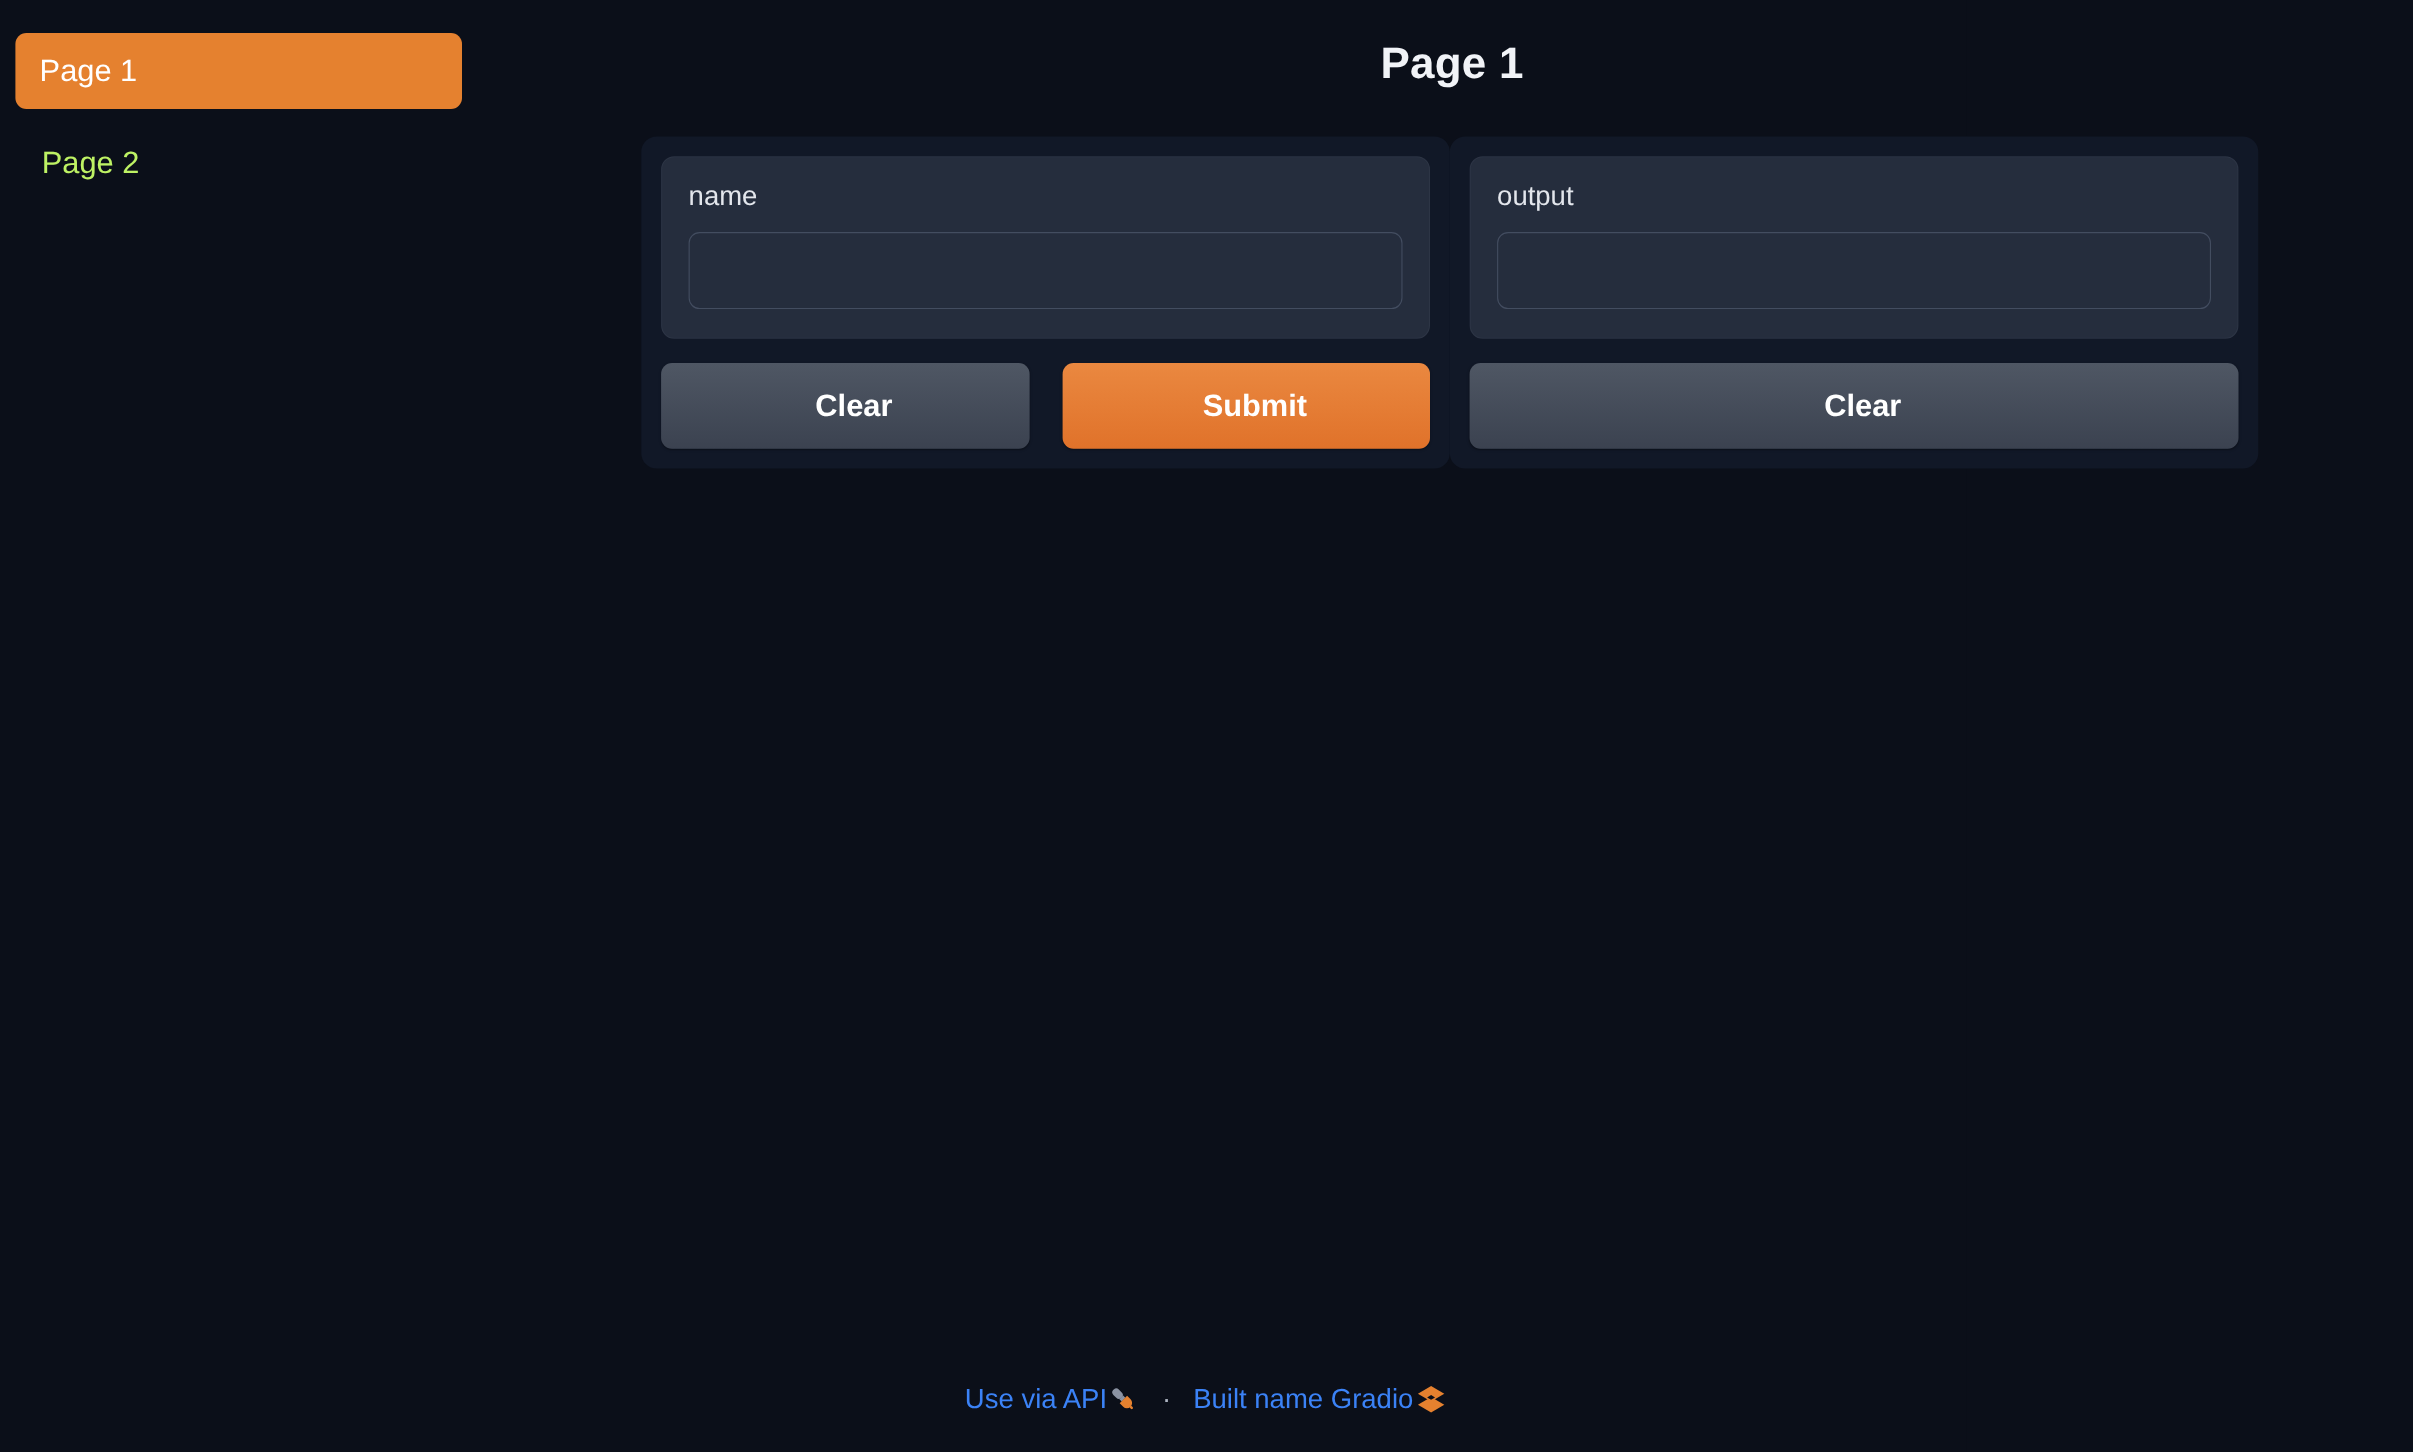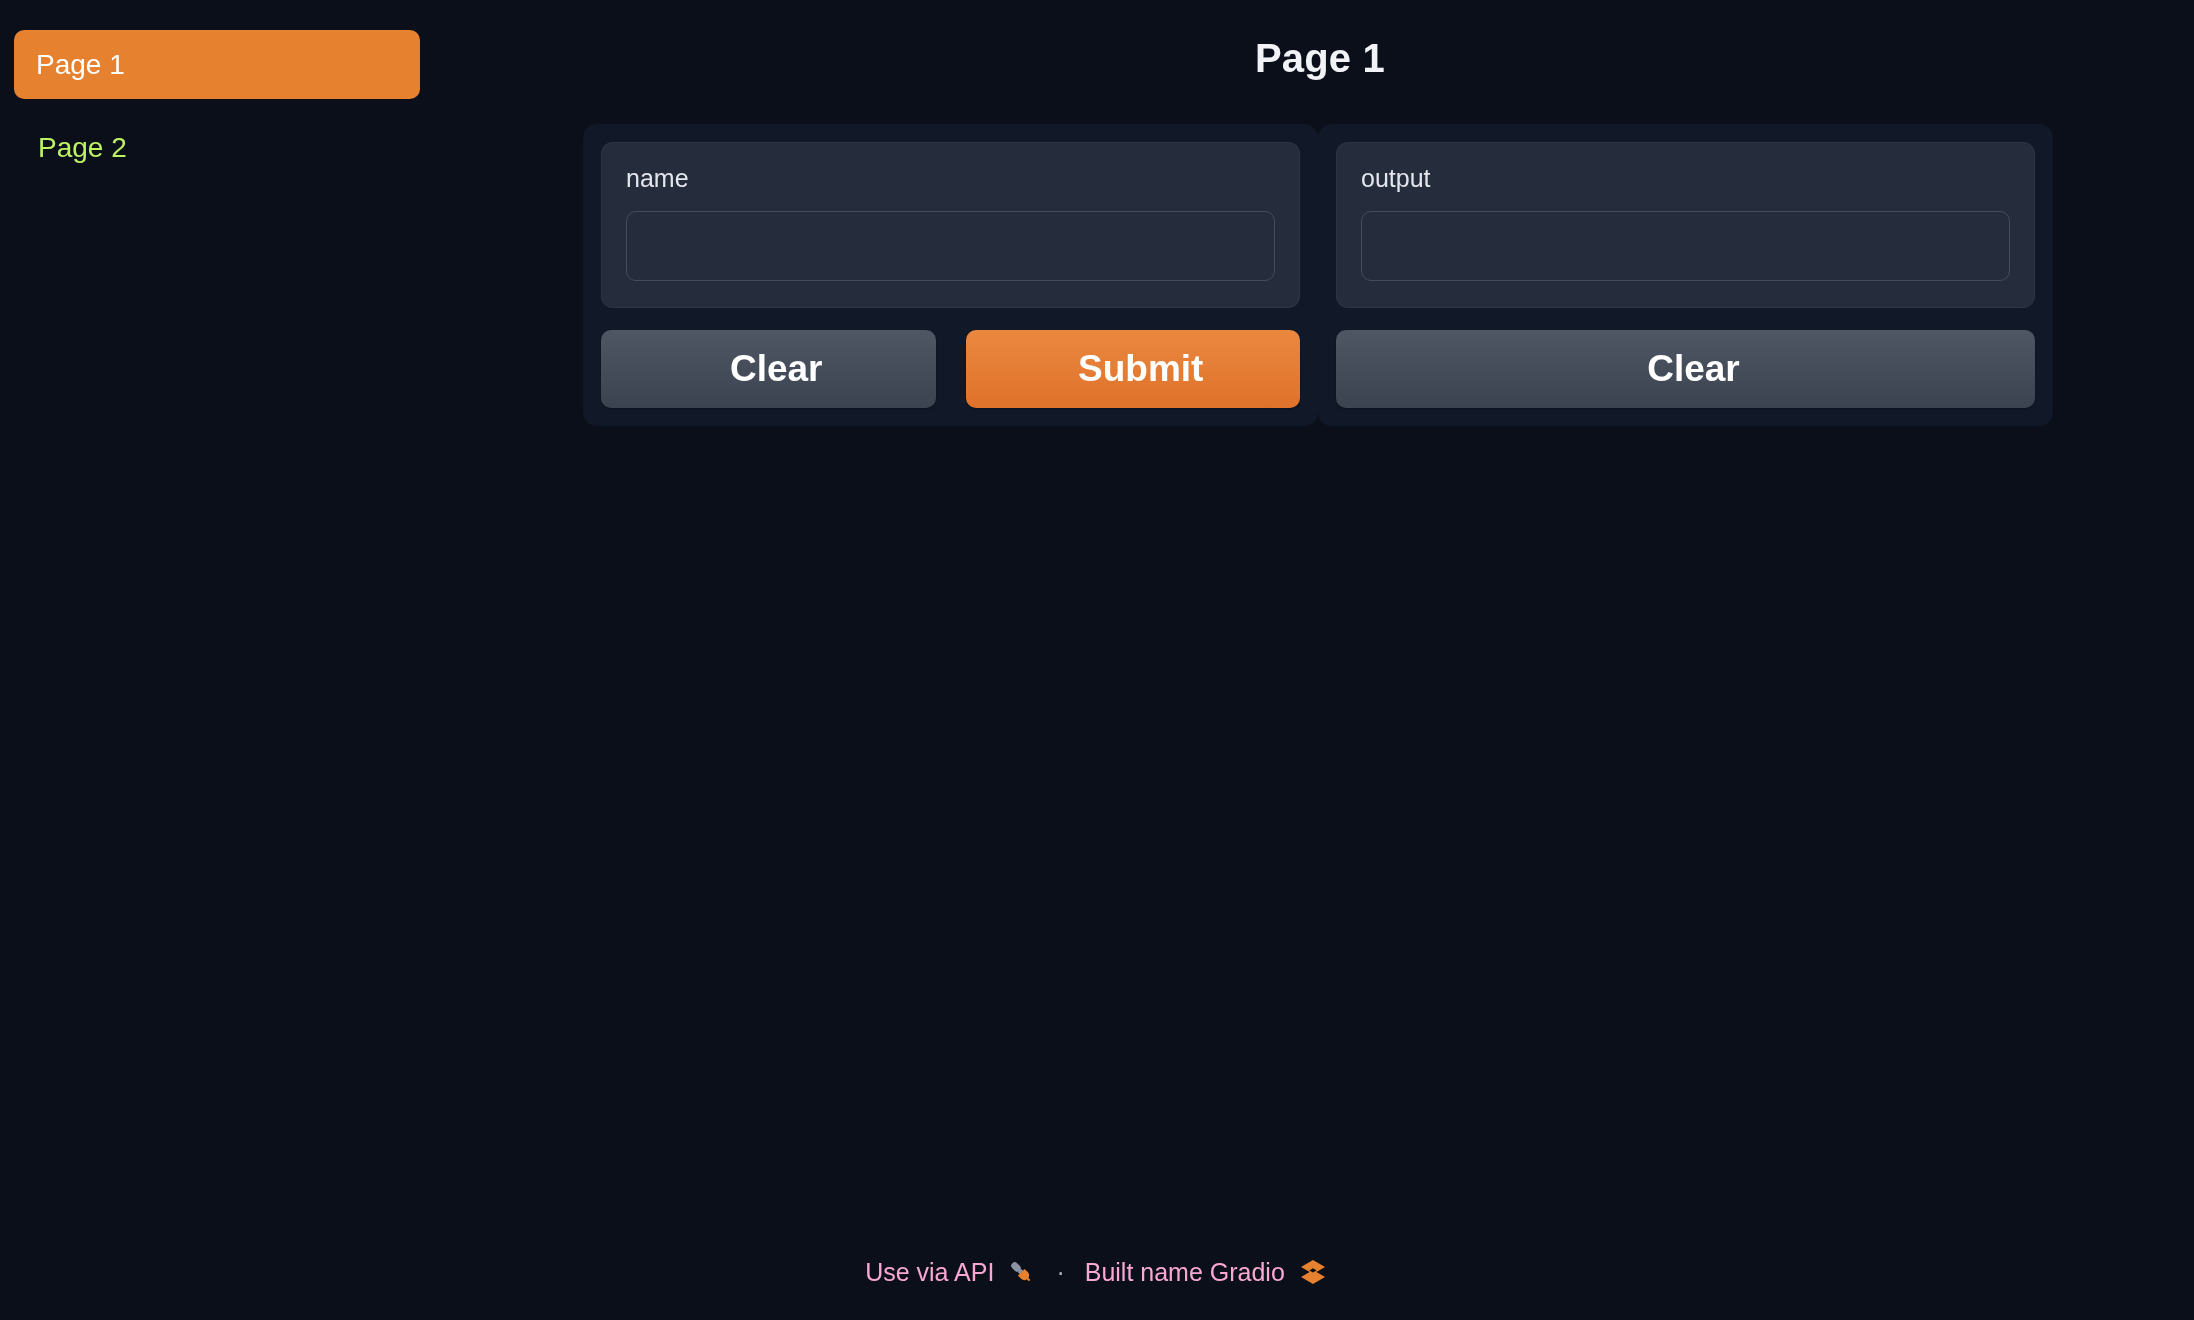--- a/index.html
+++ b/index.html
@@ -128,7 +128,7 @@
     height: 78px;
     border-radius: 10px;
     border: none;
-    font-size: 37px;
+    font-size: 28px;
     font-weight: bold;
     color: #ffffff;
     cursor: pointer;

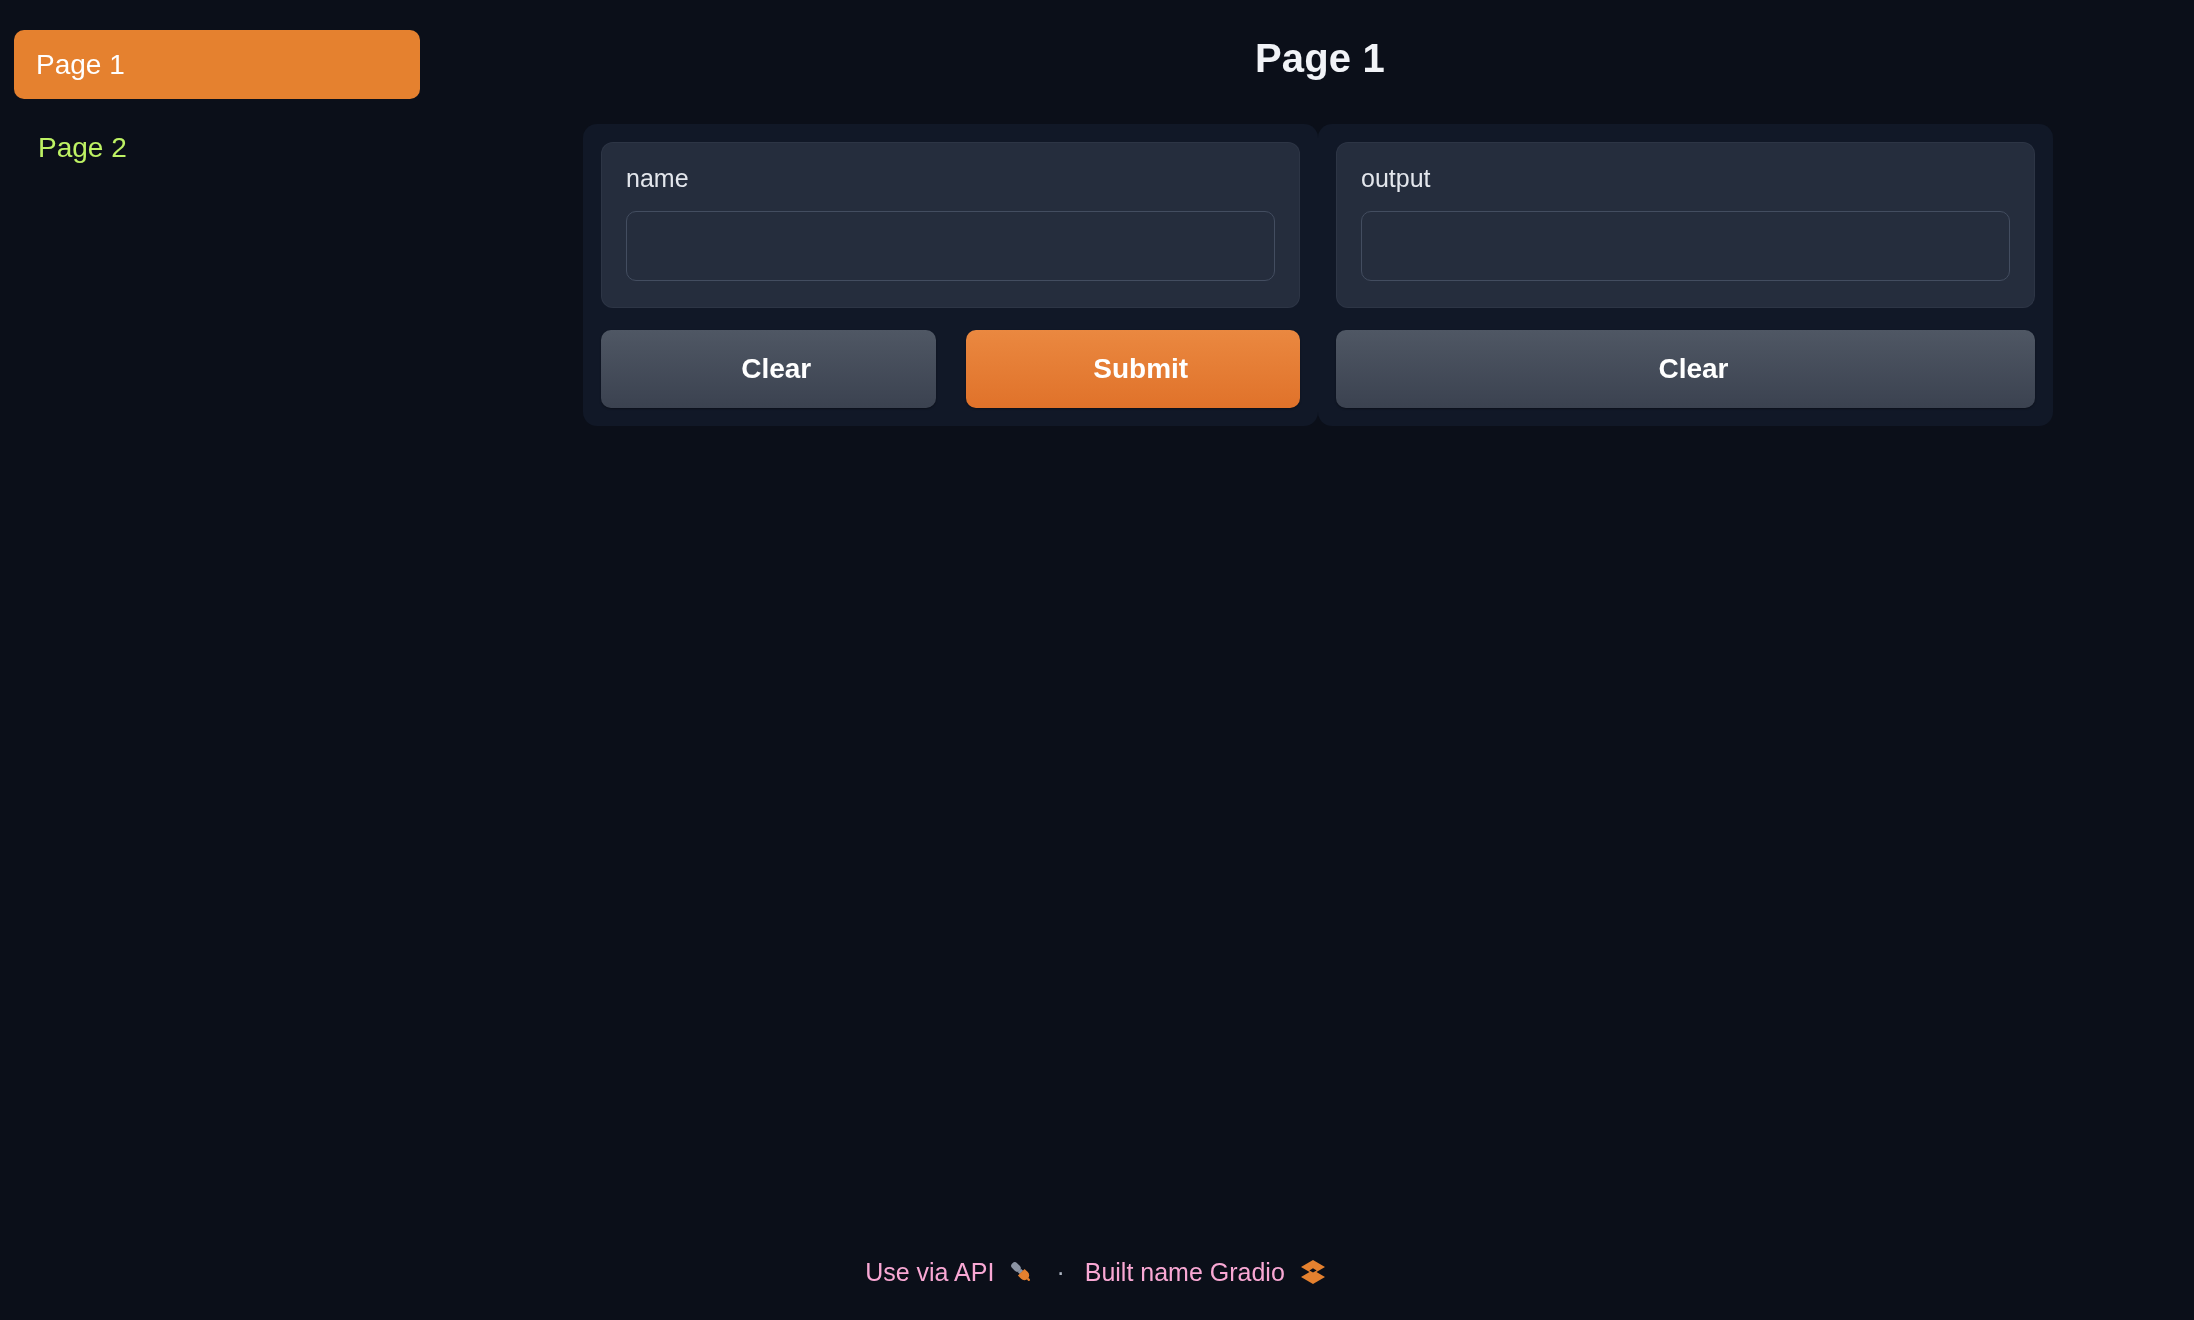--- a/index.html
+++ b/index.html
@@ -166,11 +166,10 @@
   }
 
   .footer a {
-    color: #f9a8d4;
+    color: #3b82f6;
     text-decoration: none;
     display: inline-flex;
     align-items: center;
-    gap: 12px;
     cursor: pointer;
   }
 

